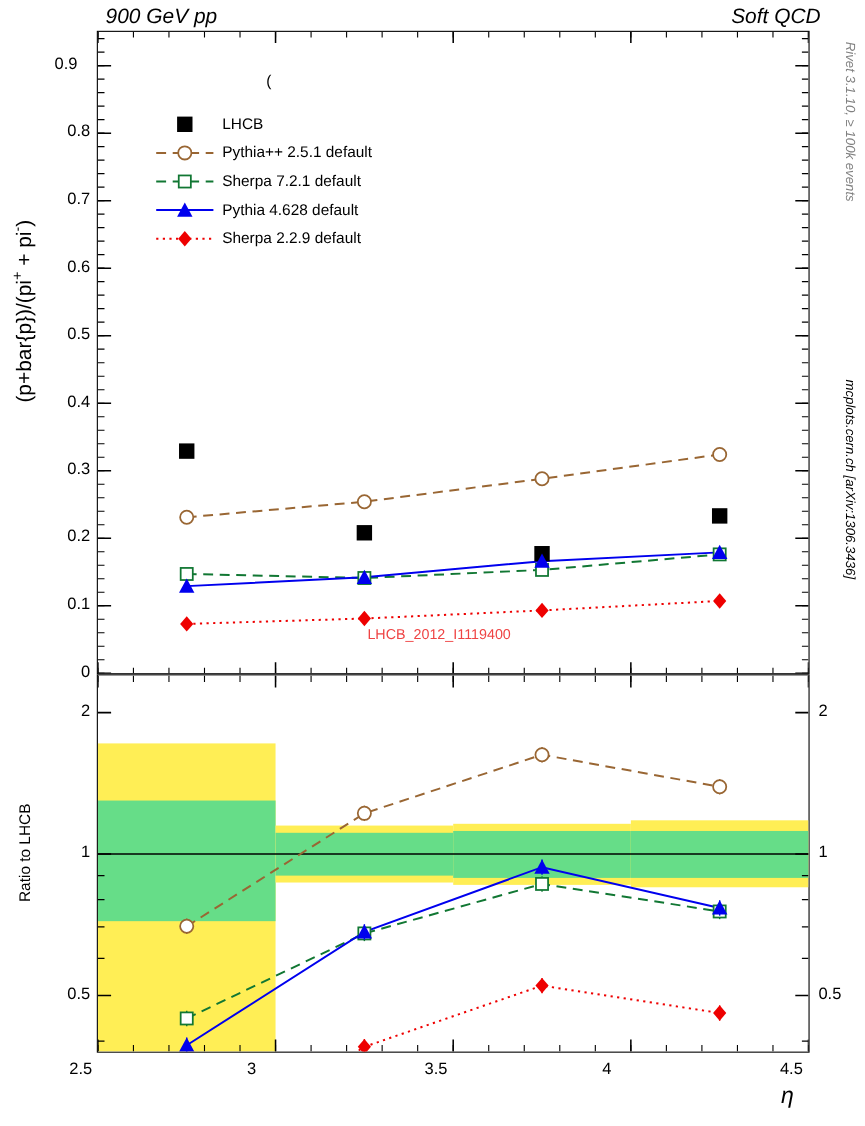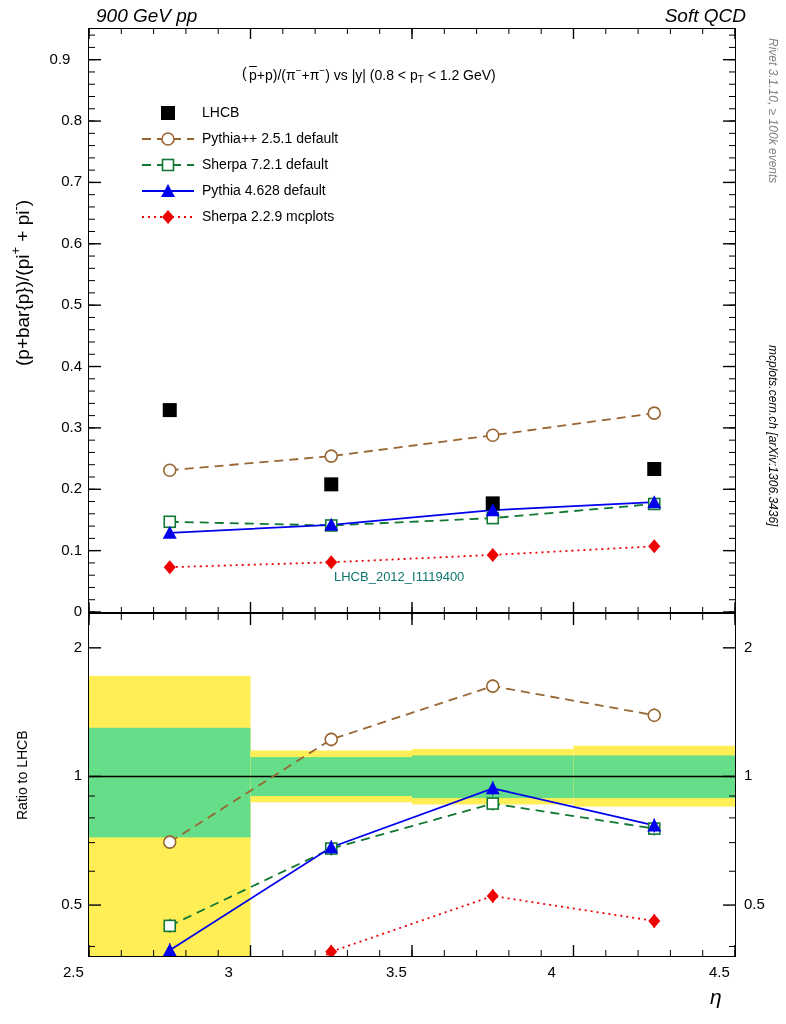--- a/index.html
+++ b/index.html
@@ -51,9 +51,6 @@
 
   <div class="frame" id="main-frame" style="left:88px;top:28px;width:648px;height:585px;">
 
-    <div class="plot-title" style="left:160px;top:36px;">
-      <span style="text-decoration:overline;">p</span><span>+p)/(</span><span>π</span><sup style="font-size:10px;">−</sup><span>+</span><span>π</span><sup style="font-size:10px;">−</sup><span>) vs |y| (0.8 &lt; p</span><sub style="font-size:10px;">T</sub><span> &lt; 1.2 GeV)</span>
-    </div>
     <div class="plot-title" style="left:153px;top:36px;">(</div>
 
     <svg id="main-svg" width="646" height="583" viewBox="0 0 646 583">

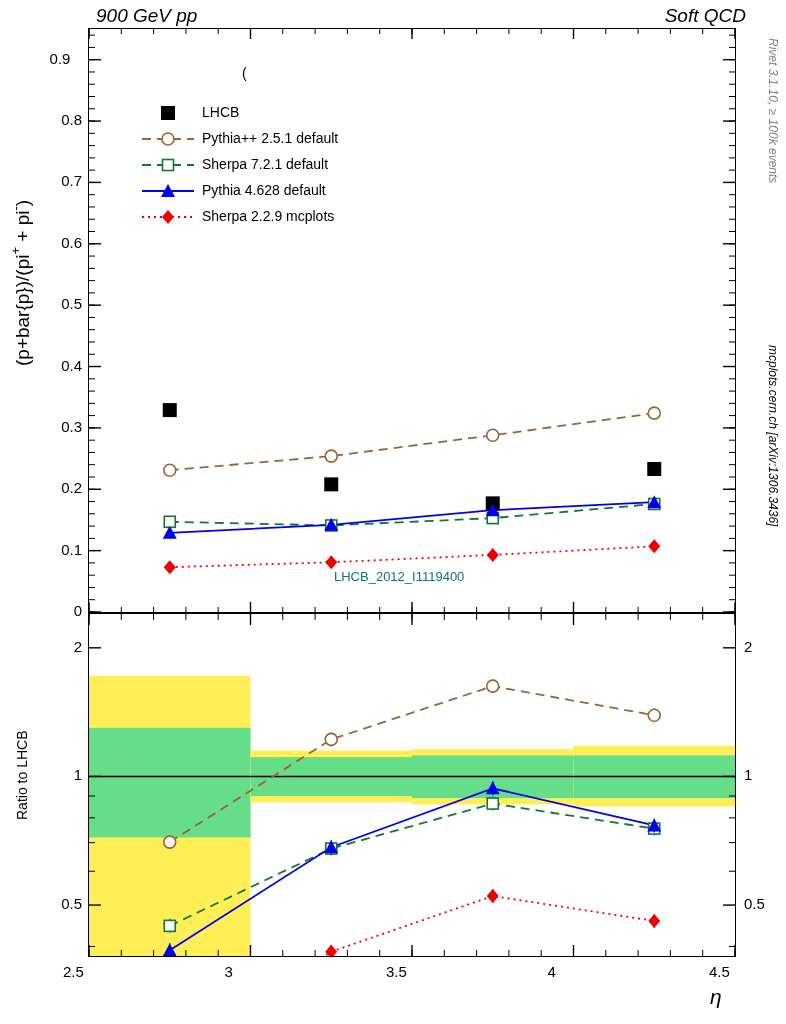--- a/index.html
+++ b/index.html
@@ -452,7 +452,7 @@
             <polygon points="28,6 34,13 28,20 22,13" fill="#ee0000"></polygon>
           </svg>
         </span>
-        <span class="leg-txt">Sherpa 2.2.9 mcplots</span>
+        <span class="leg-txt">Sherpa 2.2.9 default</span>
       </div>
     </div>
 

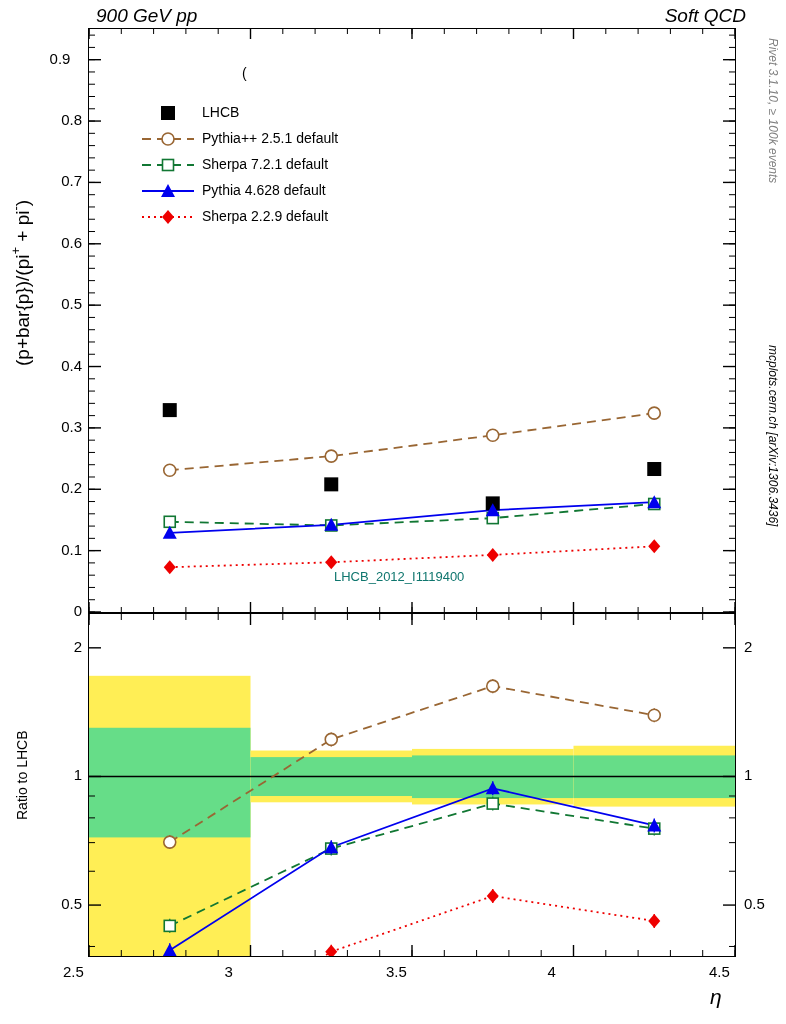--- a/index.html
+++ b/index.html
@@ -34,7 +34,7 @@
   .leg-sym{position:absolute;left:0;top:0;width:56px;height:26px;}
   .leg-txt{position:absolute;left:62px;top:4px;white-space:nowrap;}
 
-  .watermark{position:absolute;font-size:13px;color:#0f766e;white-space:nowrap;}
+  .watermark{position:absolute;font-size:13px;color:#ef4444;white-space:nowrap;}
 
   svg{display:block;}
 </style>

